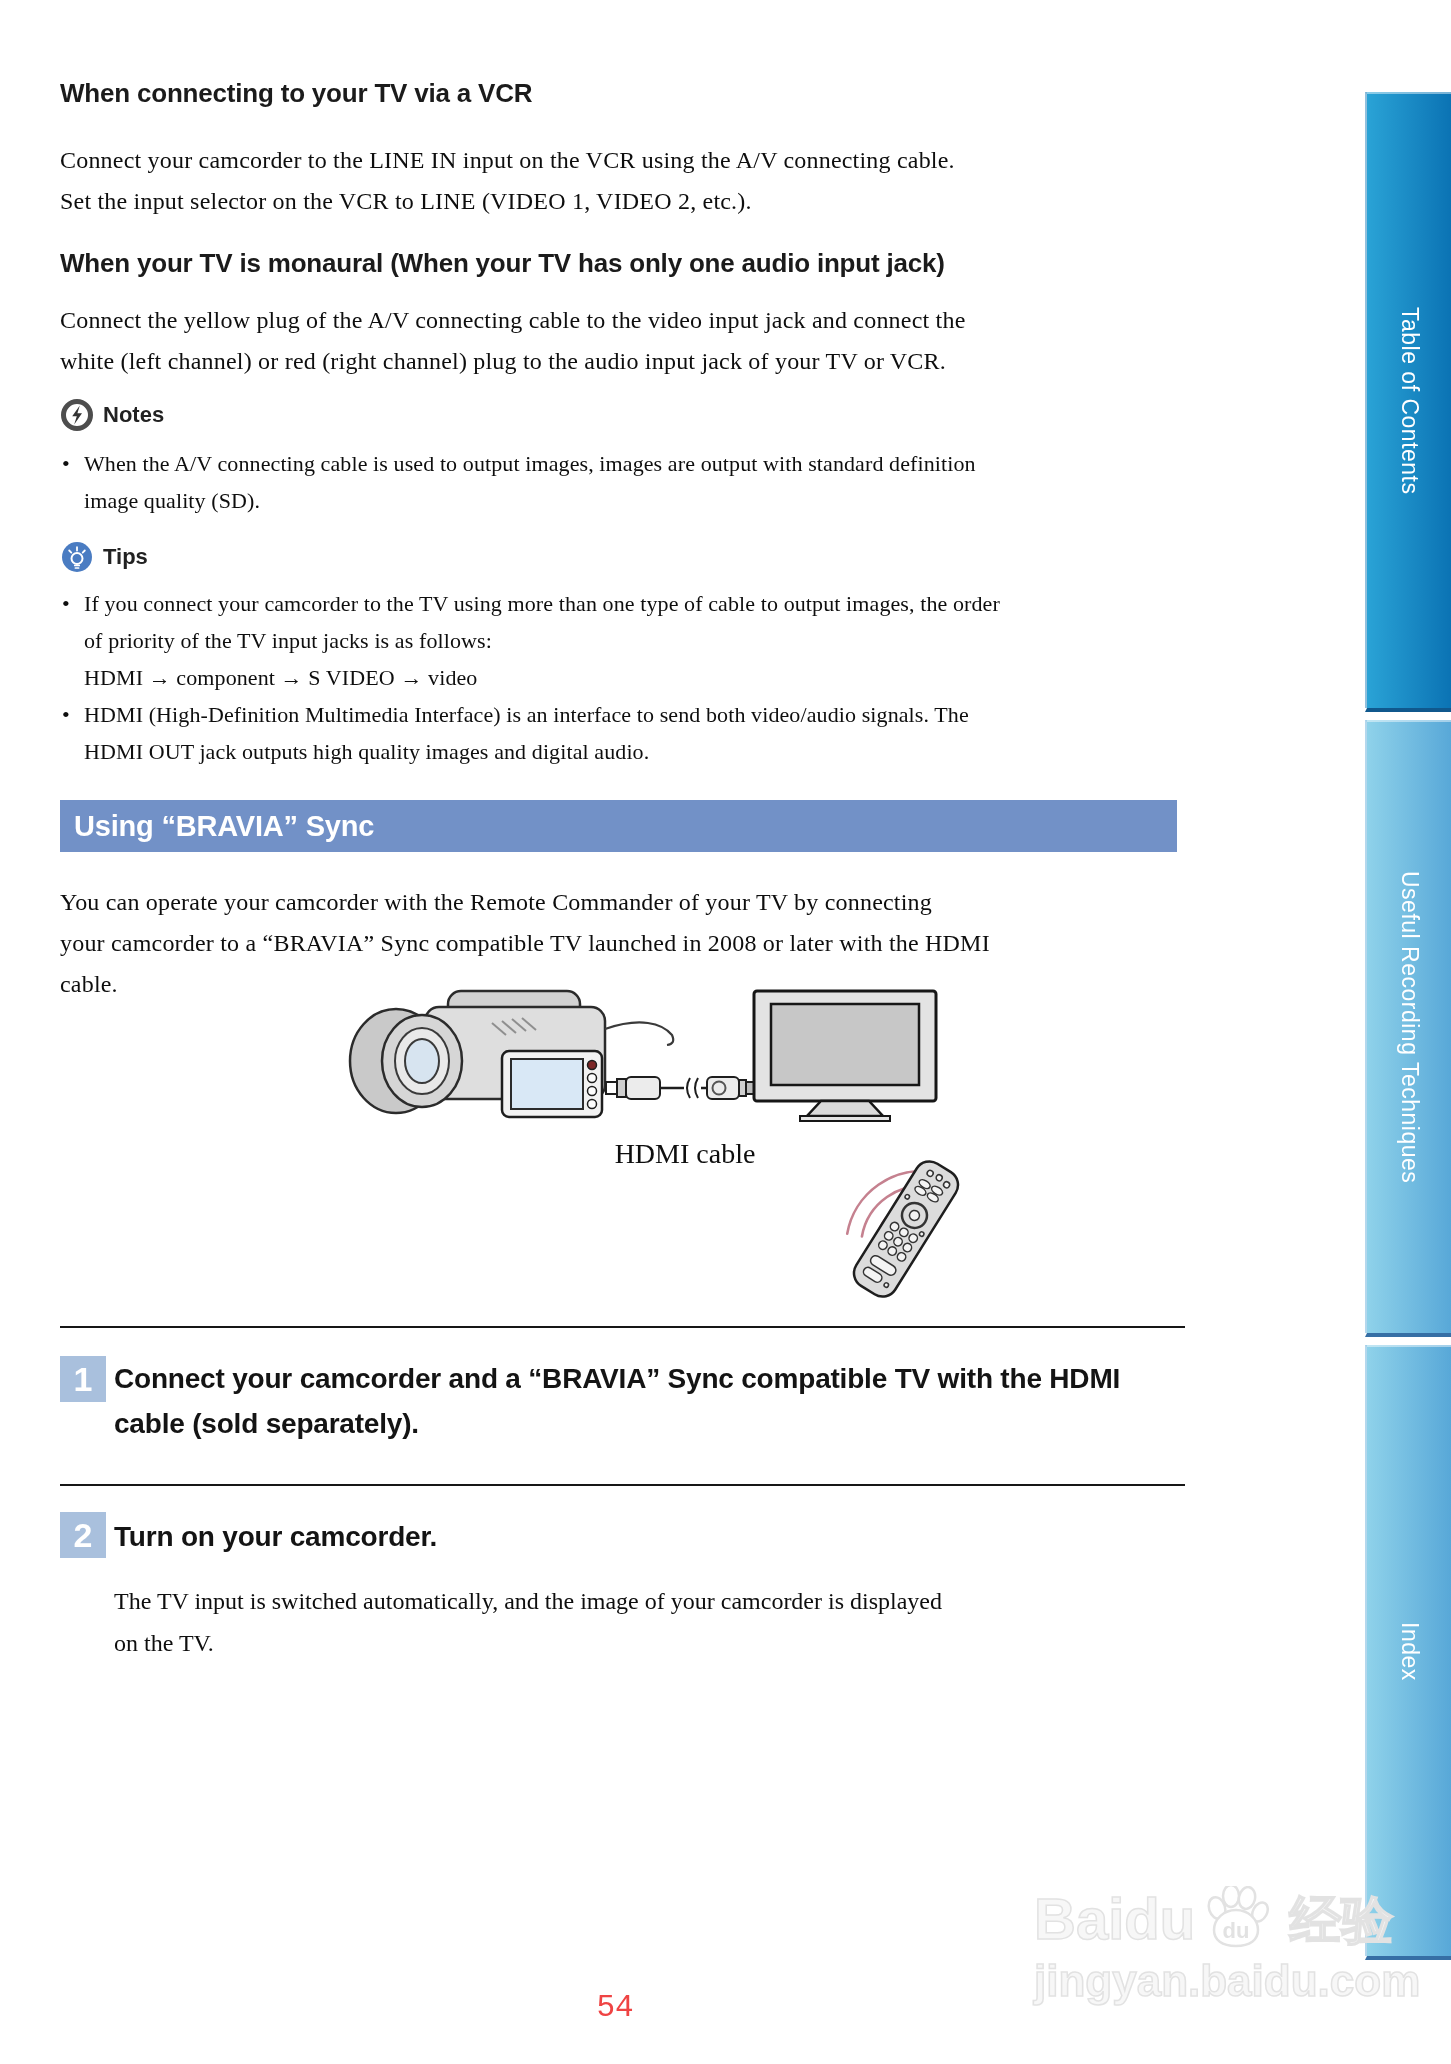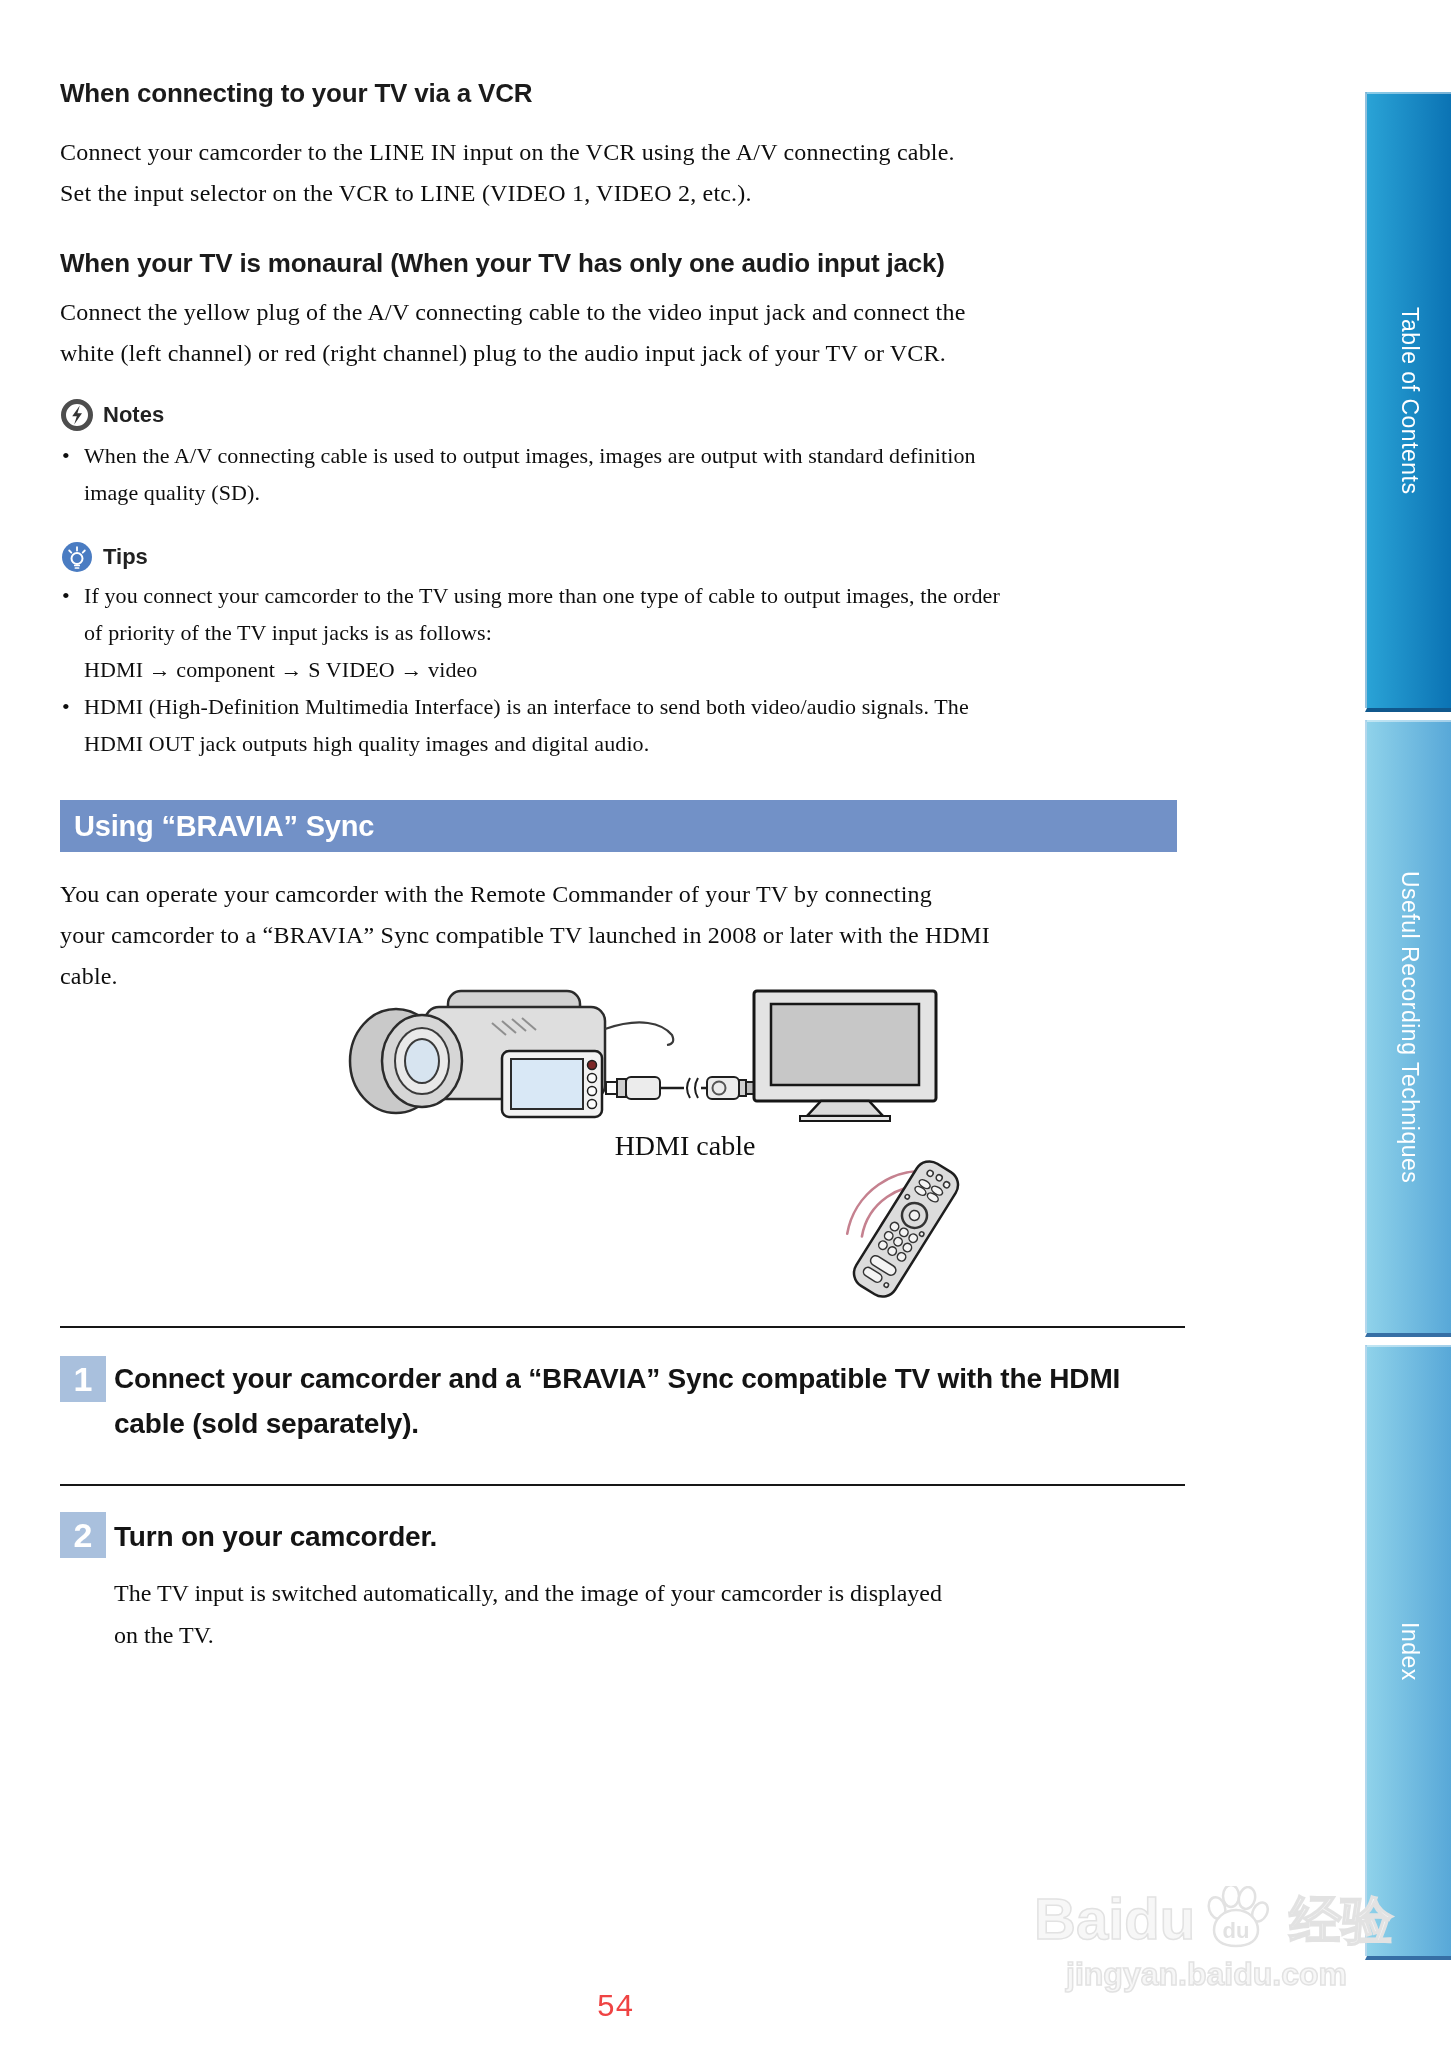--- a/index.html
+++ b/index.html
@@ -6,7 +6,7 @@
   body{width:1451px;height:2064px;position:relative;background:#ffffff;overflow:hidden;
        font-family:"Liberation Sans", sans-serif;}
   .abs{position:absolute;}
-  .serif{font-family:"Liberation Serif", serif;}
+  .serif{font-family:"Liberation Serif", serif;margin-top:8px;}
   .h-sub{font-size:26px;font-weight:600;color:#1b1b1b;letter-spacing:-0.2px;white-space:nowrap;}
   .body-l{font-size:24px;line-height:41px;color:#0e0e0e;white-space:nowrap;letter-spacing:0.2px;}
   .body-s{font-size:22px;line-height:37px;color:#0e0e0e;white-space:nowrap;letter-spacing:0.1px;}

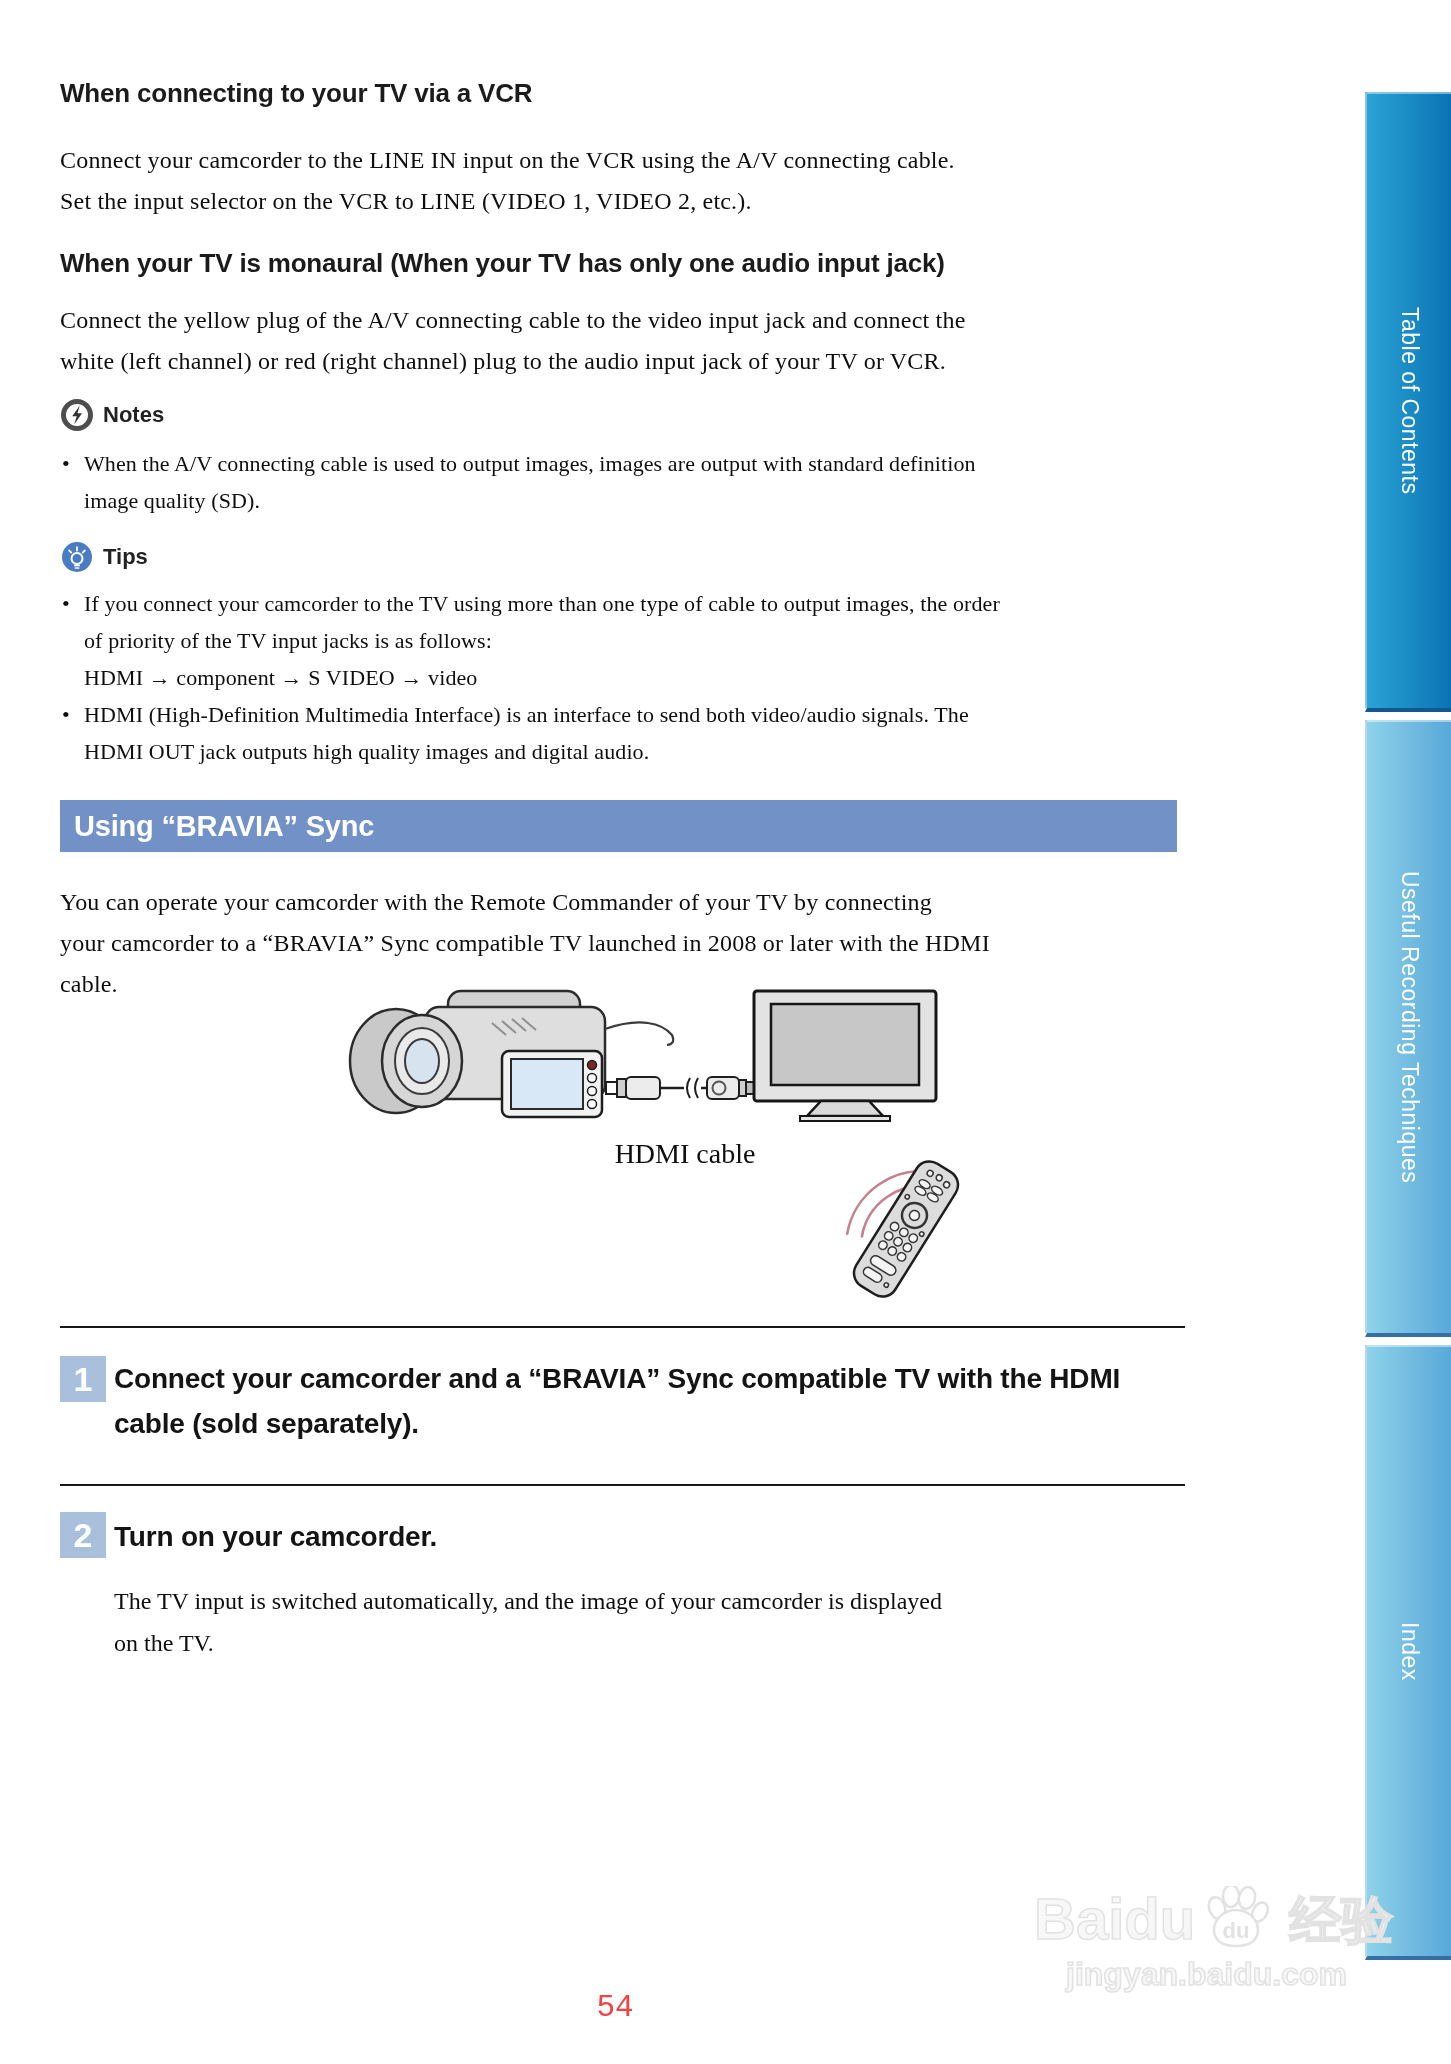--- a/index.html
+++ b/index.html
@@ -215,6 +215,6 @@
   </span>
   <span class="wm" style="font-size:52px;line-height:56px;">经验</span>
 </div>
-<div class="abs wm" style="left:1022px;top:1956px;width:345px;text-align:center;font-size:32px;">jingyan.baidu.com</div>
+<div class="abs wm" style="left:1022px;top:1956px;width:345px;text-align:center;font-size:44px;">jingyan.baidu.com</div>
 
 </body></html>

